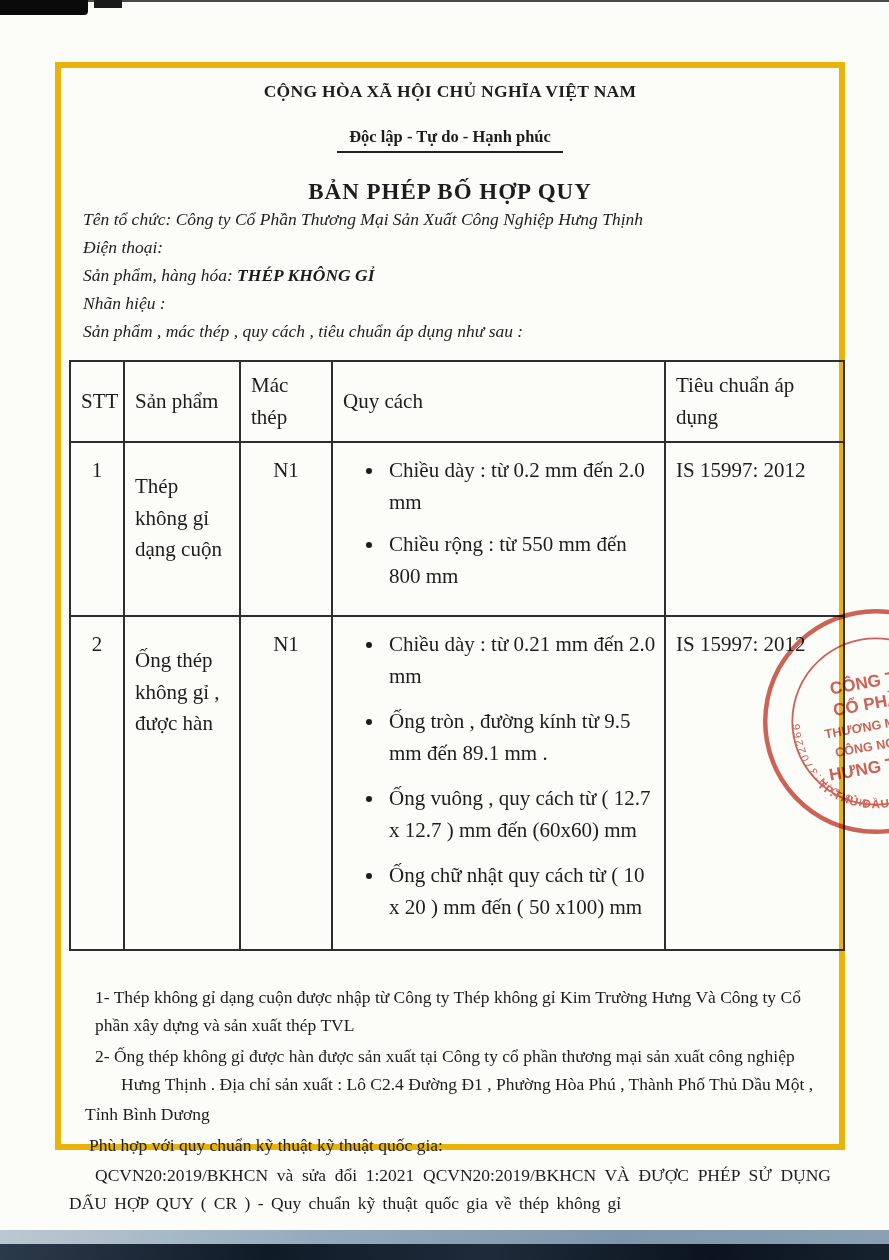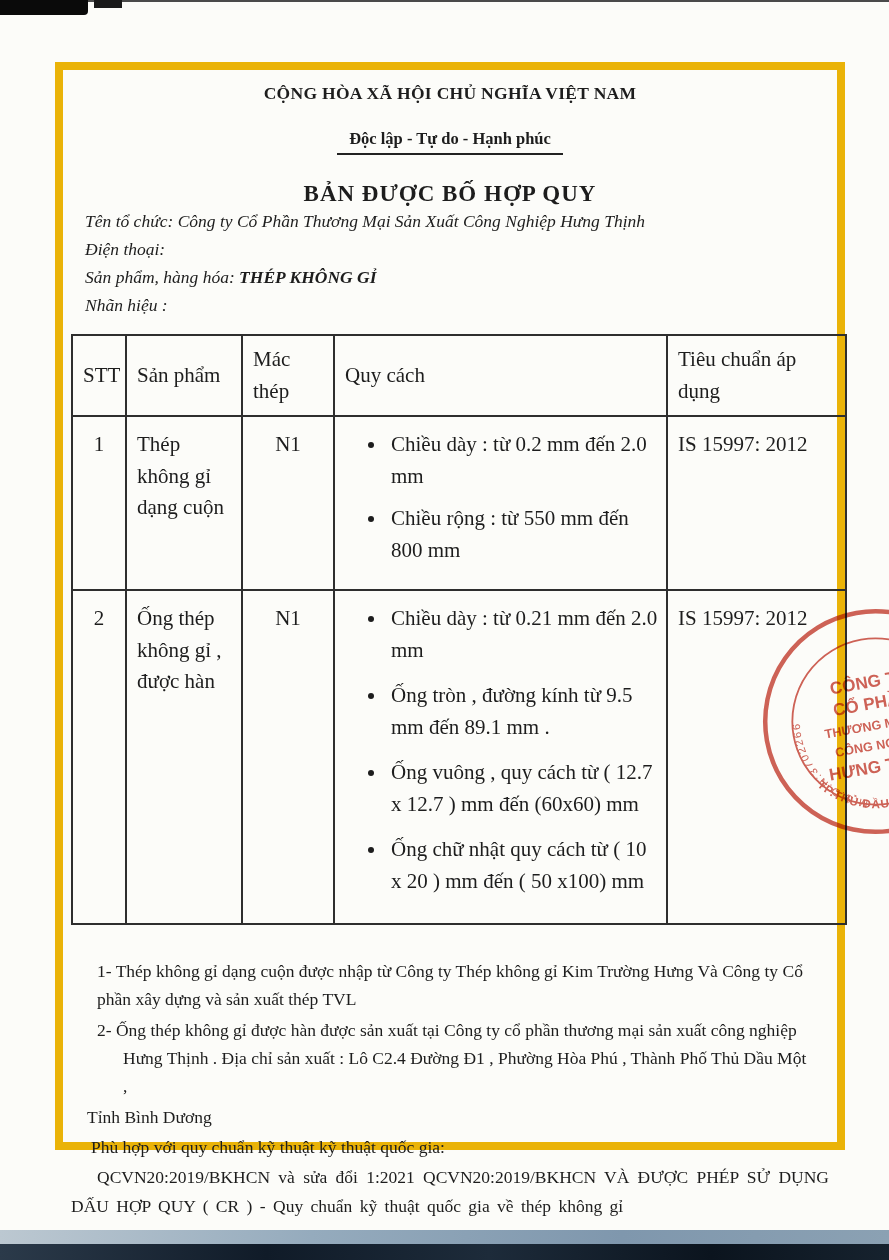--- a/index.html
+++ b/index.html
@@ -26,7 +26,7 @@
   .doc-border {
     position: absolute; left: 55px; top: 62px;
     width: 790px; height: 1088px;
-    border: 8px solid #eab308;
+    border: 6px solid #eab308;
     padding: 13px 6px 0;
   }
 

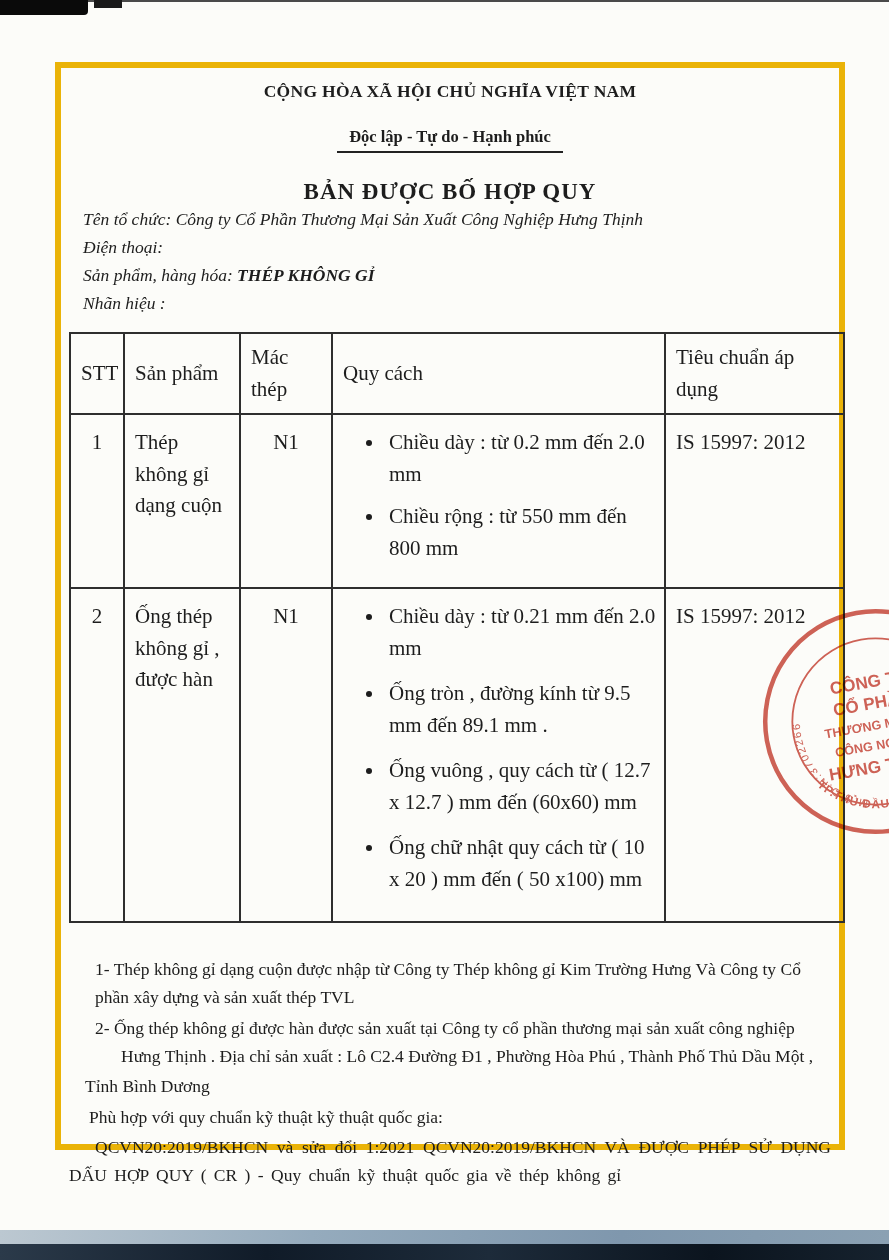--- a/index.html
+++ b/index.html
@@ -92,7 +92,7 @@
       <span>Độc lập - Tự do - Hạnh phúc</span>
     </div>
 
-    <div class="doc-title">BẢN ĐƯỢC BỐ HỢP QUY</div>
+    <div class="doc-title">BẢN PHÉP BỐ HỢP QUY</div>
 
     <p class="line org">Tên tổ chức: Công ty Cổ Phần Thương Mại Sản Xuất Công Nghiệp Hưng Thịnh</p>
     <p class="line phone">Điện thoại:</p>

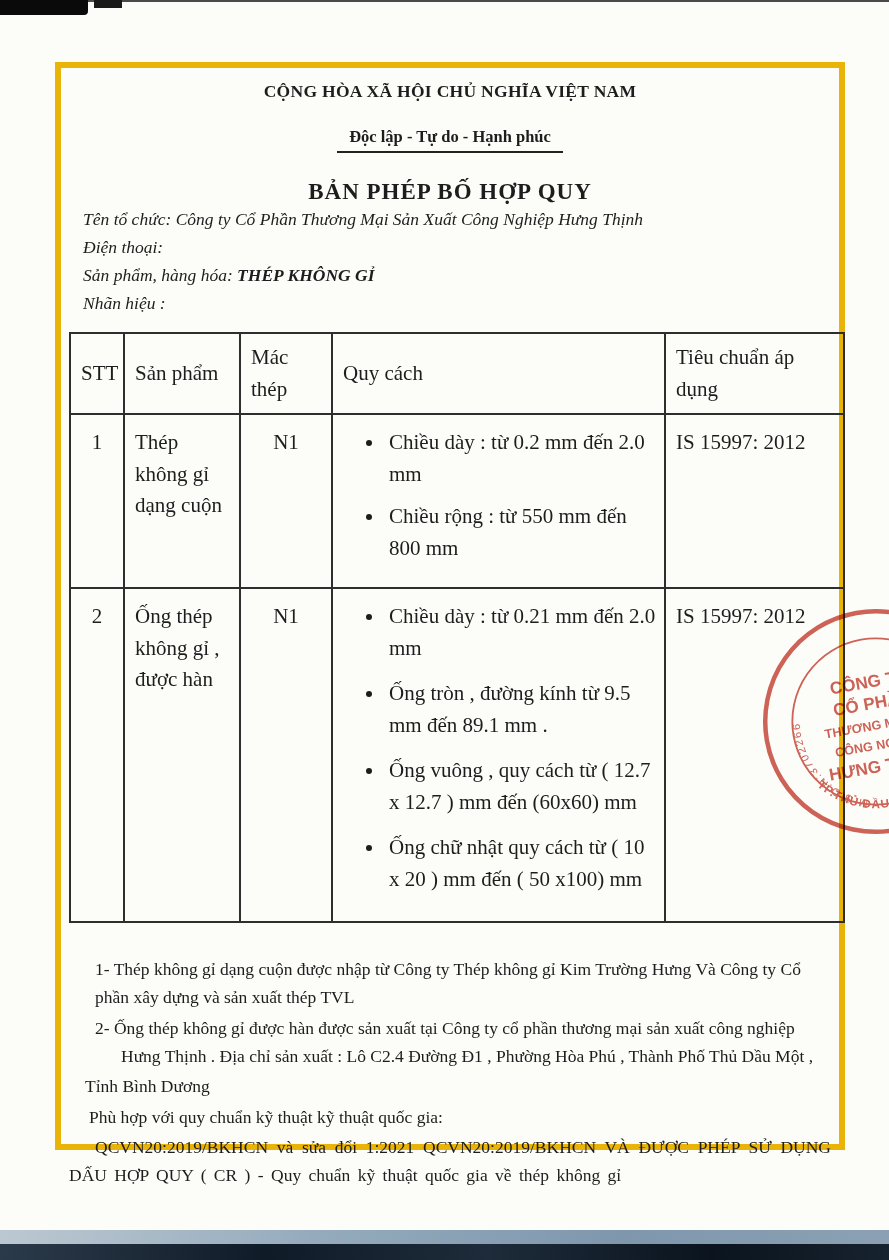--- a/index.html
+++ b/index.html
@@ -98,6 +98,7 @@
     <p class="line phone">Điện thoại:</p>
     <p class="line product"><span>Sản phẩm, hàng hóa: </span><strong>THÉP KHÔNG GỈ</strong></p>
     <p class="line brand">Nhãn hiệu :</p>
+    <p class="line intro">Sản phẩm , mác thép , quy cách , tiêu chuẩn áp dụng như sau :</p>
 
     <table class="products">
       <colgroup>

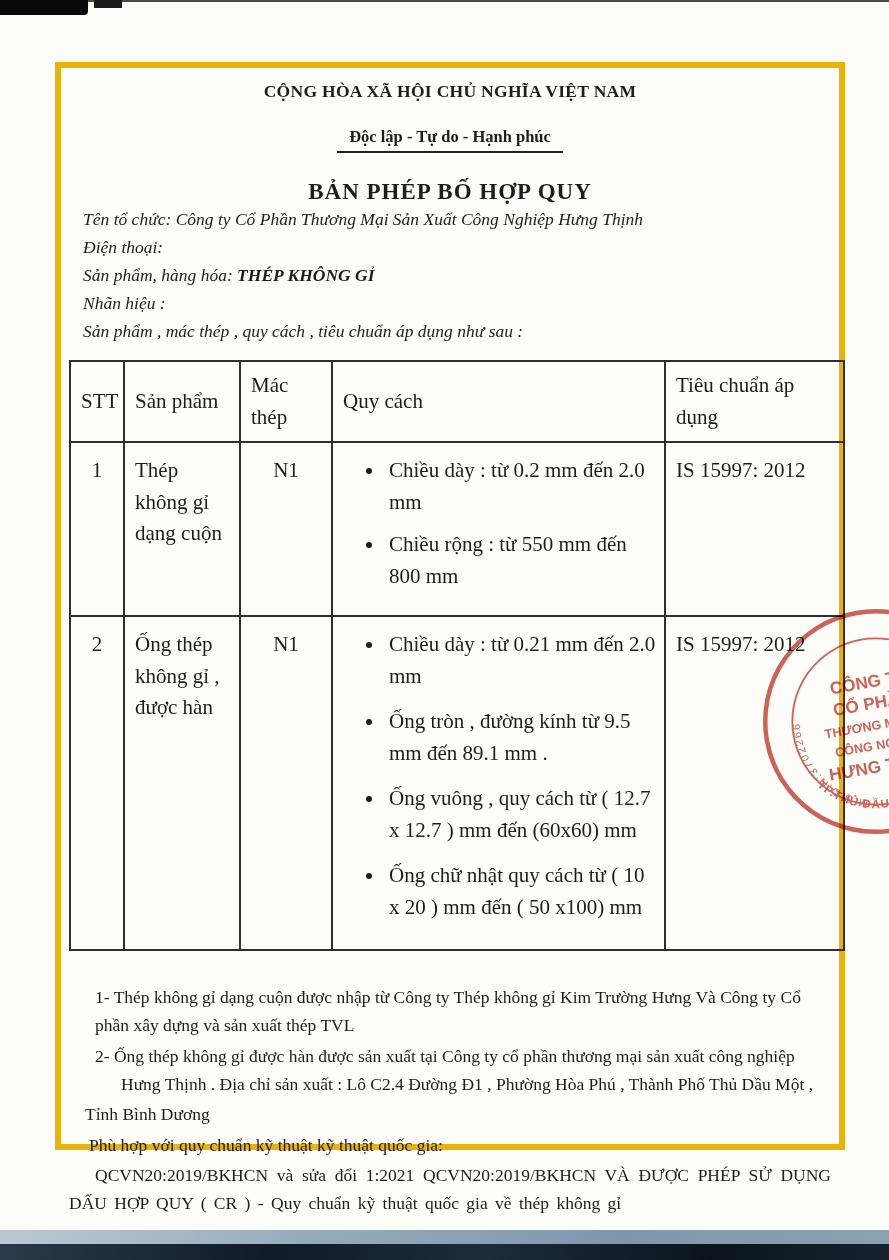--- a/index.html
+++ b/index.html
@@ -54,7 +54,7 @@
   .products th { font-weight:normal; text-align:left; vertical-align:middle; padding:8px 10px; }
   .products th.c, .products td.stt { text-align:center; }
   .products td { vertical-align:top; padding:12px 8px; }
-  .products td.sp { padding:12px 10px;border-radius:22px; }
+  .products td.sp { padding:28px 10px;border-radius:22px; }
   .products td.mt { text-align:center; }
   .products td.tc { padding:12px 6px 12px 10px; }
   .row-head { height:40px; } .row-1 { height:96px; } .row-2 { height:238px; }

